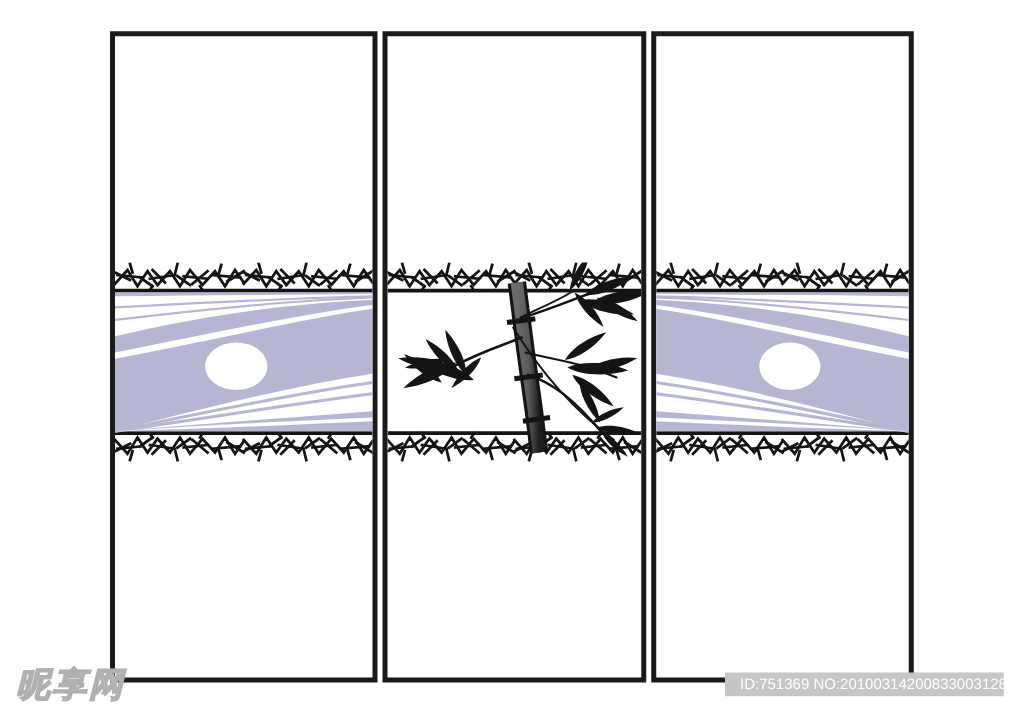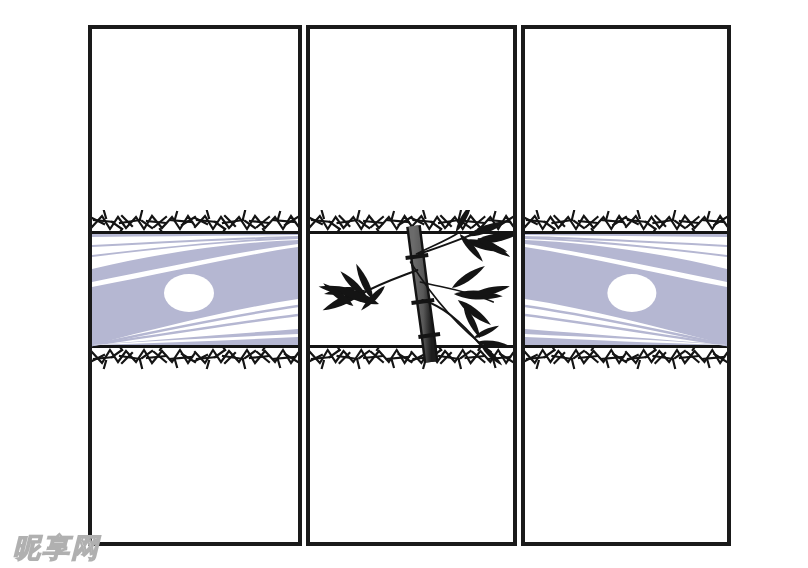--- a/index.html
+++ b/index.html
@@ -145,6 +145,9 @@
   <div class="wm-site">
     <span class="wm-logo">昵享网</span>
   </div>
+  <div class="wm-id">
+    <span>ID:751369 NO:20100314200833003128</span>
+  </div>
 
 </div>
 

